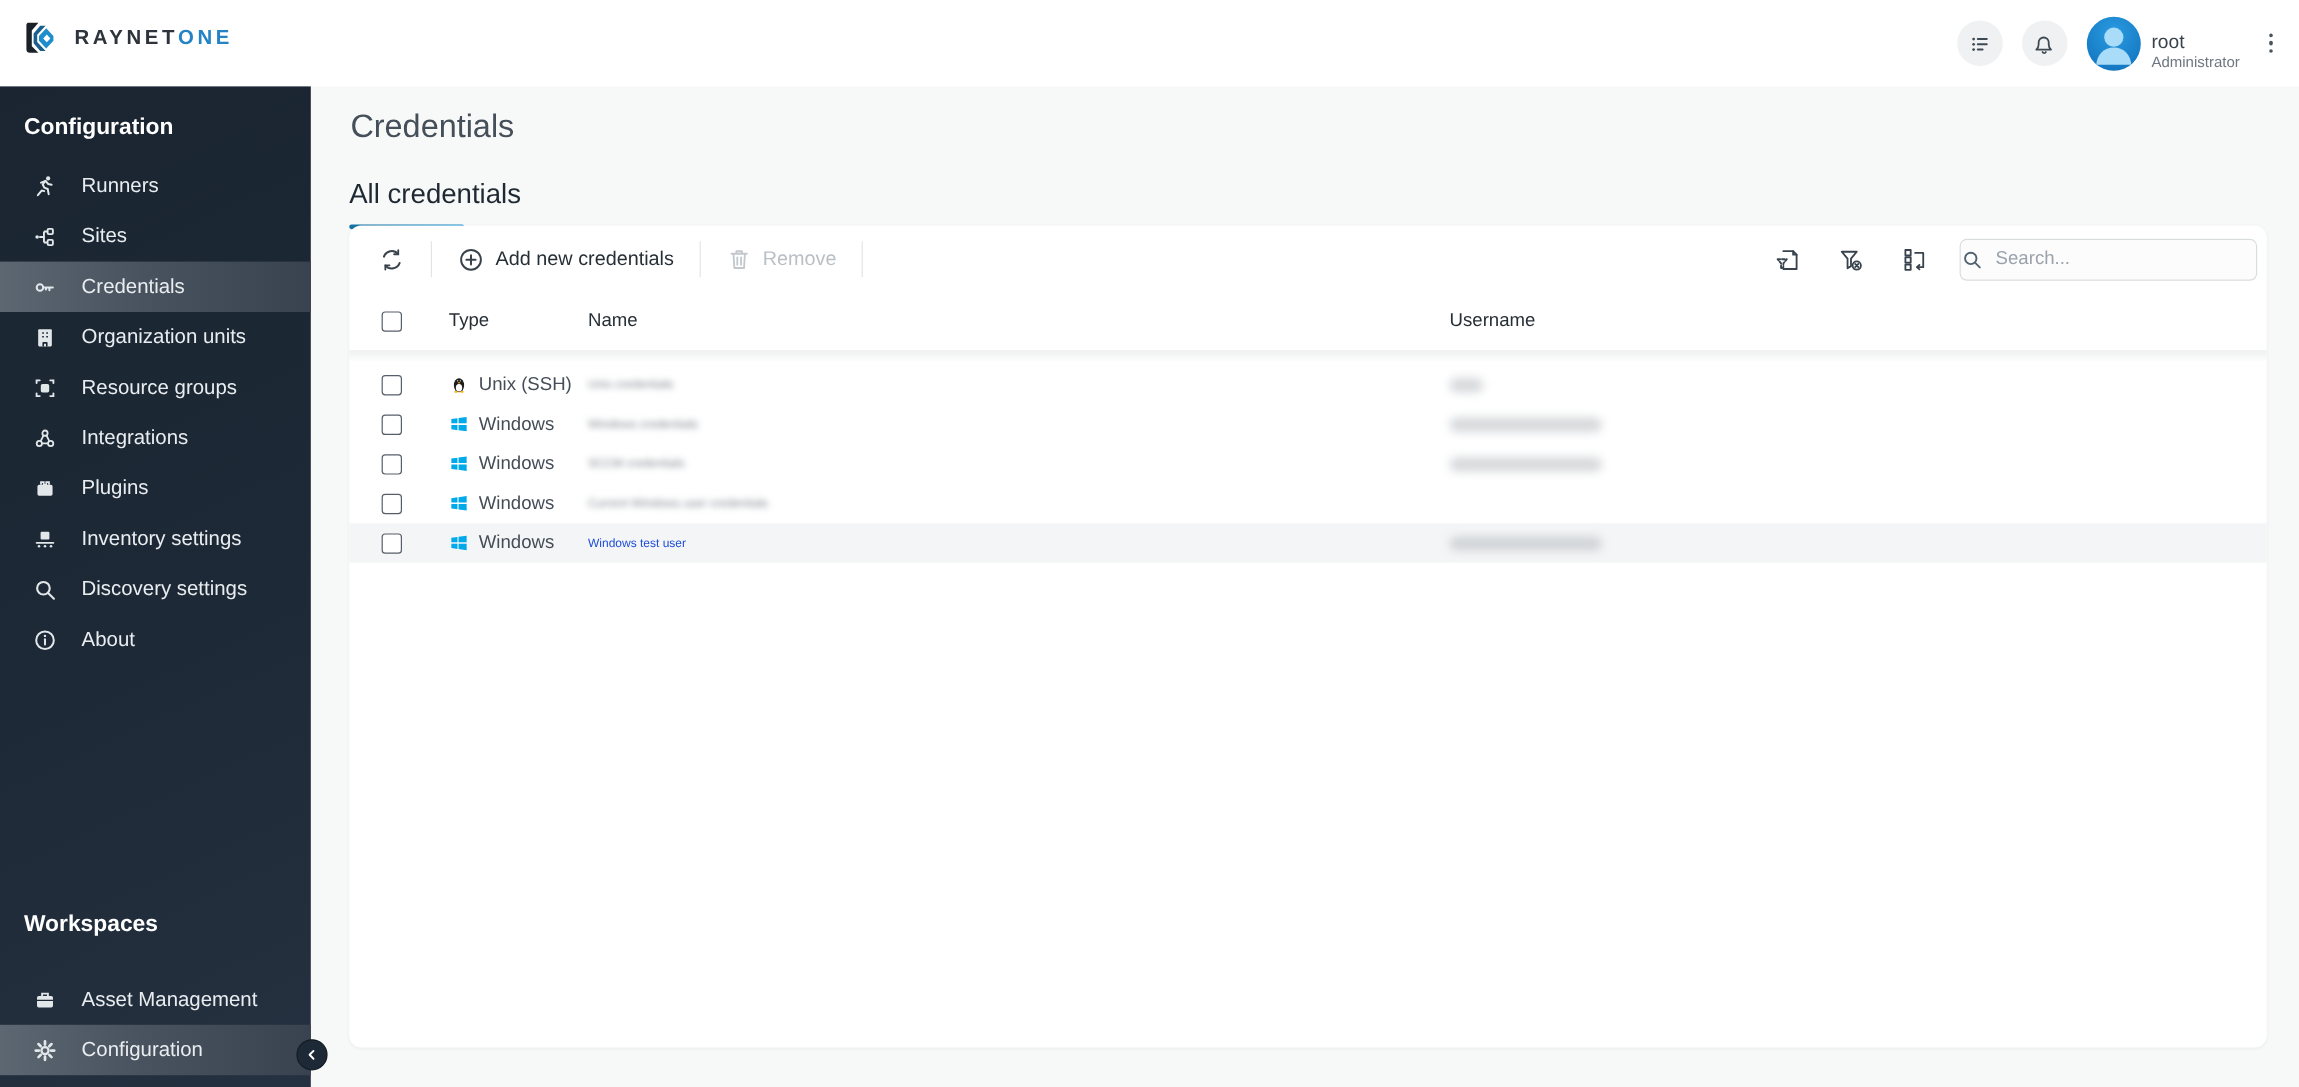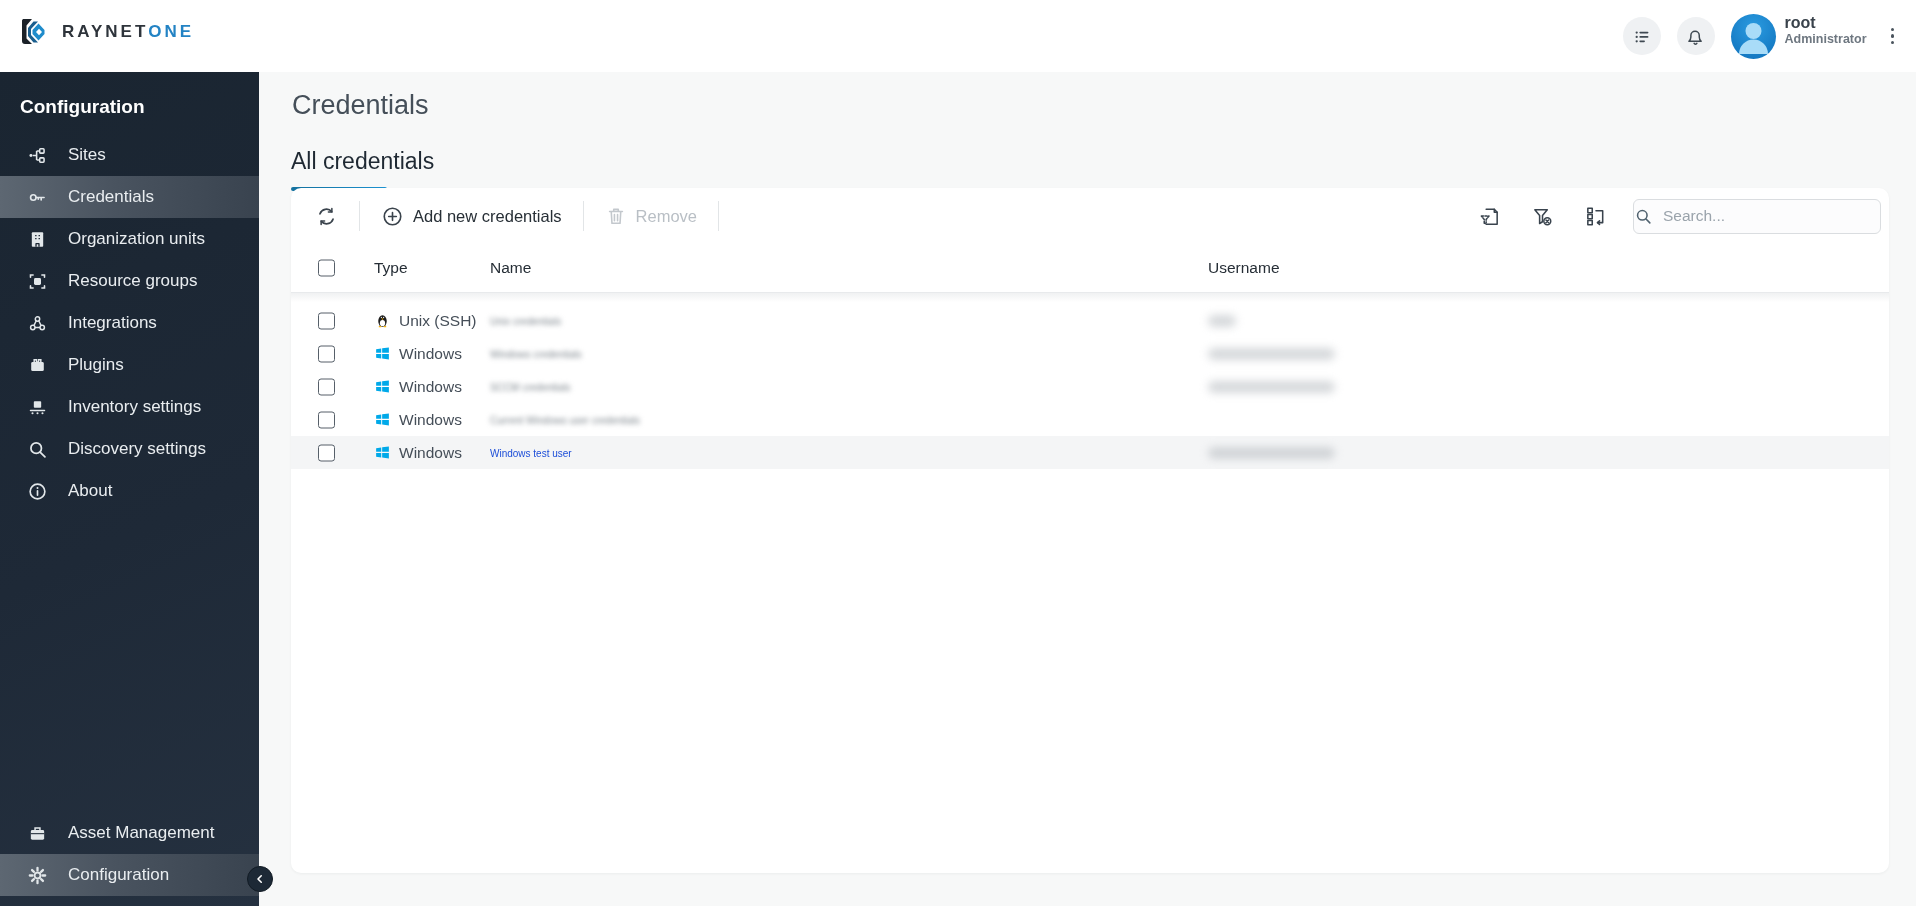--- a/index.html
+++ b/index.html
@@ -16,7 +16,7 @@
   .topbar-right{position:absolute;right:14px;top:0;height:72px;display:flex;align-items:center;gap:16px;}
   .icon-circle{width:38px;height:38px;border-radius:50%;background:#eff1f3;display:flex;align-items:center;justify-content:center;color:#3f4952;cursor:pointer;}
   .avatar{width:45px;height:45px;border-radius:50%;background:radial-gradient(circle at 50% 30%,#2a9be0,#0e6fba);display:flex;align-items:center;justify-content:center;overflow:hidden;}
-  .userblock{display:flex;align-items:flex-start;gap:9px;cursor:pointer;font-weight:bold;}
+  .userblock{display:flex;align-items:flex-end;gap:9px;cursor:pointer;}
   .user-name{font-size:16px;color:#39424b;line-height:18px;}
   .user-role{font-size:12.5px;color:#6e7780;line-height:14px;}
   .kebab{display:flex;flex-direction:column;gap:3px;padding:6px 8px;cursor:pointer;}

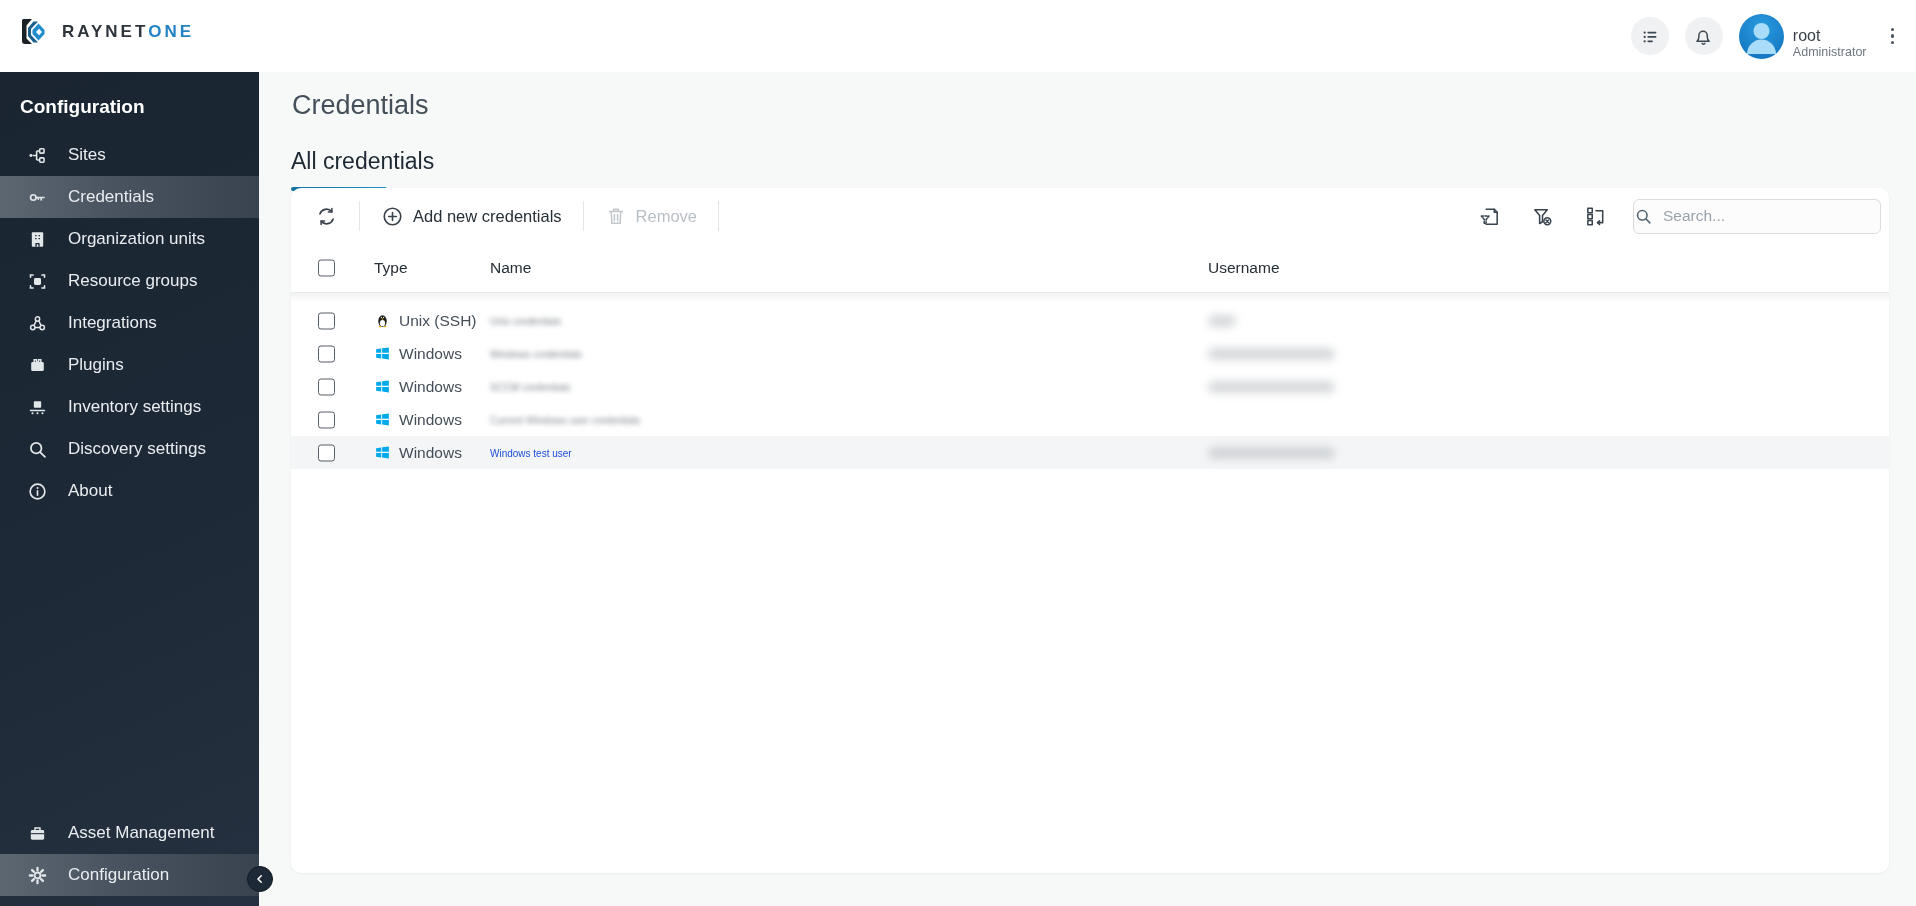--- a/index.html
+++ b/index.html
@@ -129,6 +129,17 @@
   <div class="section-title">Configuration</div>
   <div>
 
+  <div class="side-item">
+        <span class="s-icon">
+          <svg width="21" height="21" viewBox="0 0 24 24" fill="none" stroke="currentColor" stroke-width="1.9" stroke-linecap="round" stroke-linejoin="round">
+            <circle cx="15" cy="4.2" r="2" fill="currentColor" stroke="none"></circle>
+            <path d="M8.2 8.2l4.3-1.6 2.6 2.9 3.2.8"></path>
+            <path d="M12.5 6.6 9.8 9.8l1.5 3.2 3.3 1.3.9 4.9"></path>
+            <path d="M5.2 20.2l3.6-4.4 2.5.5"></path>
+          </svg>
+        </span>
+        <span>Runners</span>
+      </div>
       <div class="side-item">
         <span class="s-icon">
           <svg width="21" height="21" viewBox="0 0 24 24" fill="none" stroke="currentColor" stroke-width="1.8">

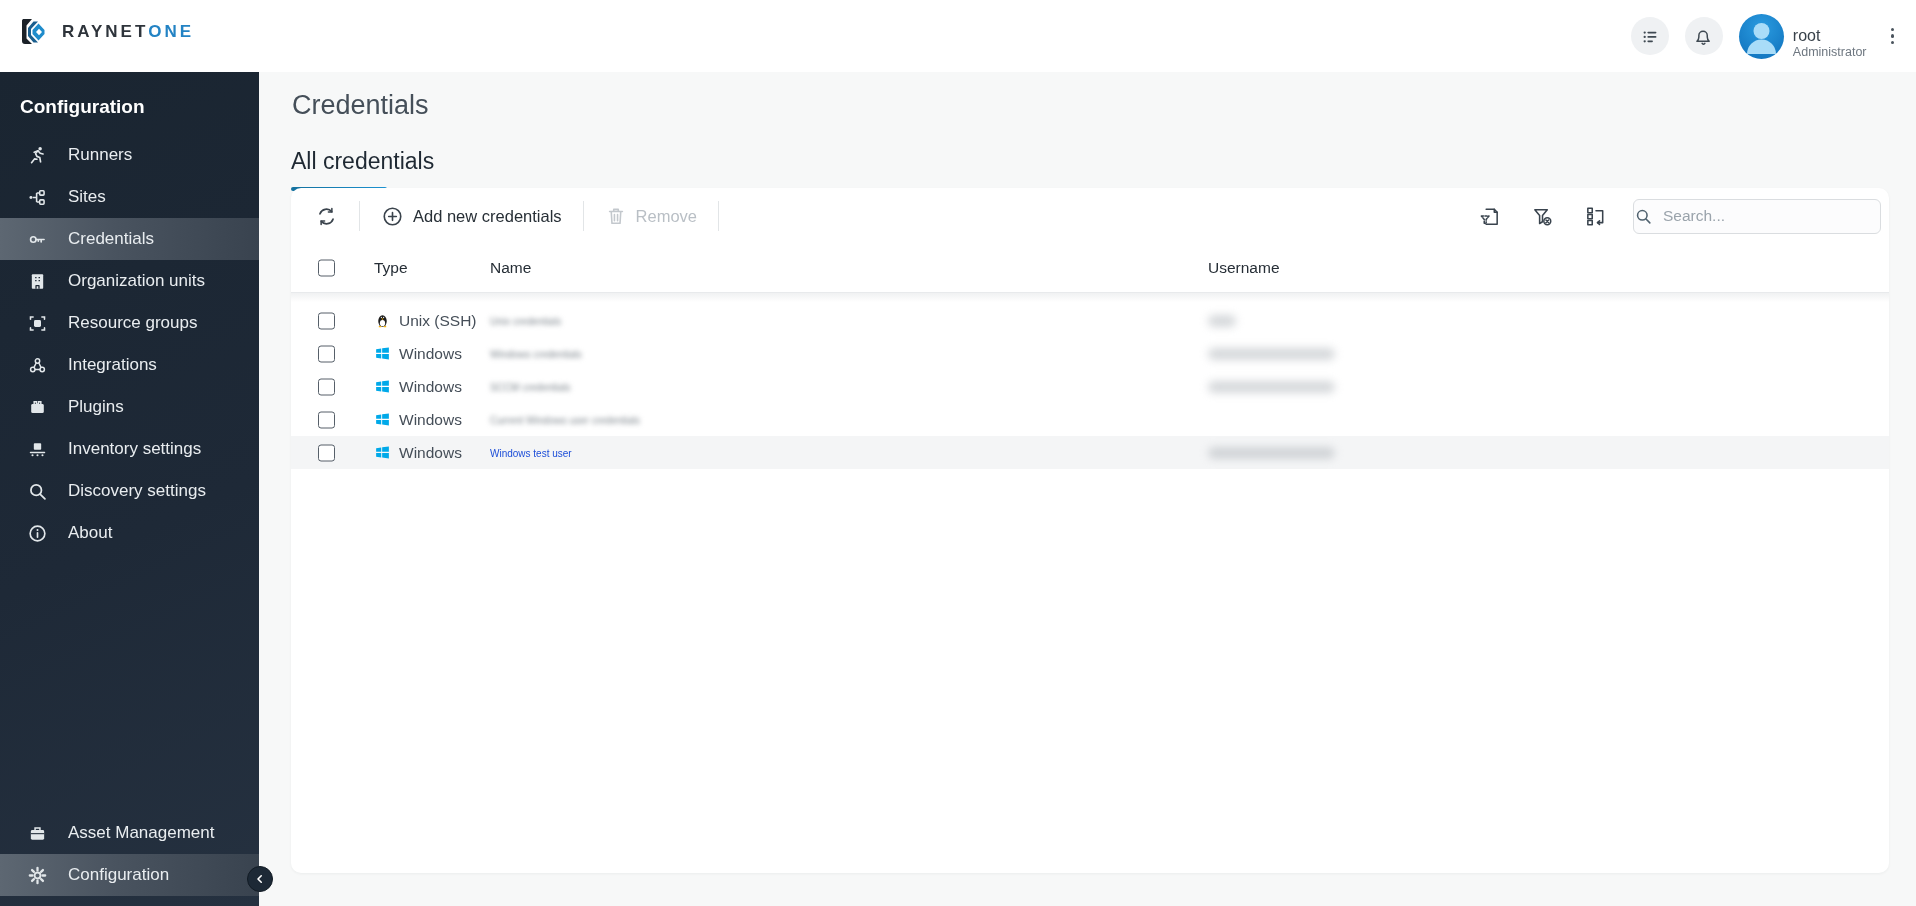--- a/index.html
+++ b/index.html
@@ -232,6 +232,7 @@
       </div>
     </div>
   <div class="workspaces">
+    <div class="section-title">Workspaces</div>
     <div>
 
     <div class="side-item">

